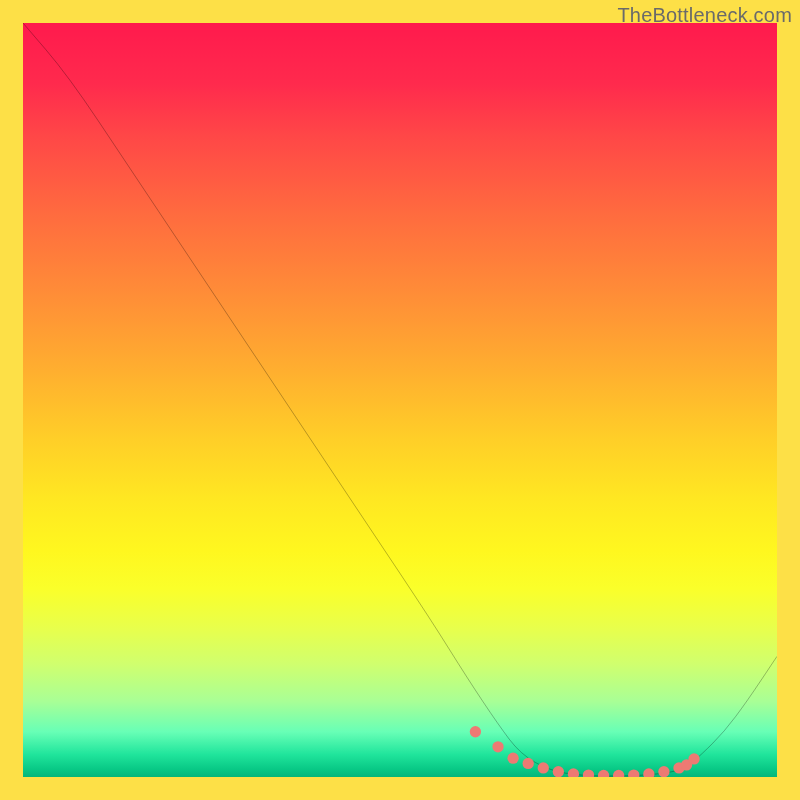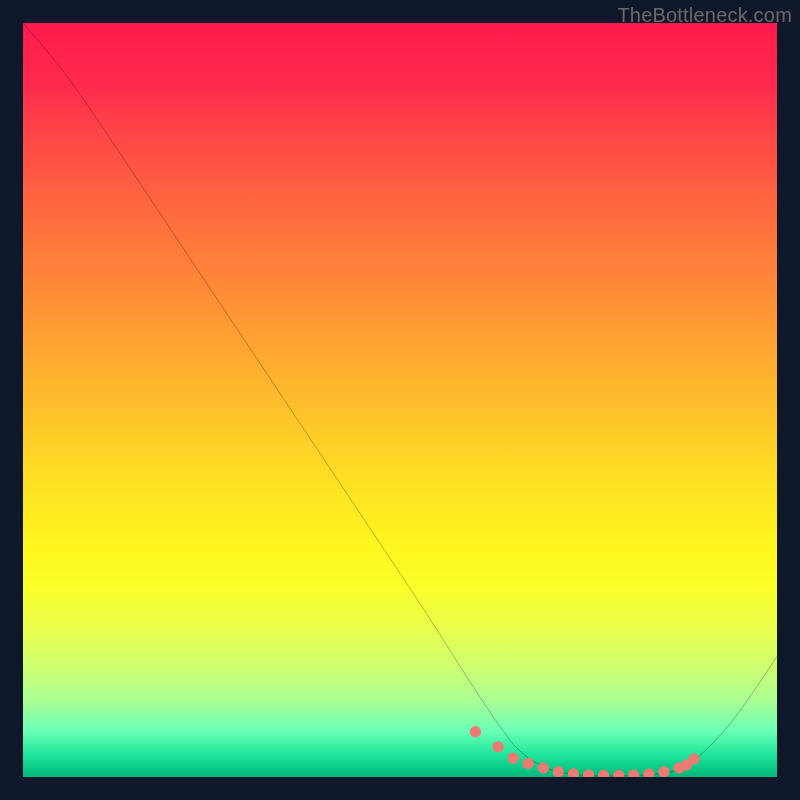--- a/index.html
+++ b/index.html
@@ -17,7 +17,7 @@
     left: 0;
     width: 800px;
     height: 800px;
-    background: #0f172a;
+    background: #fde047;
   }
   .plot {
     position: absolute;

